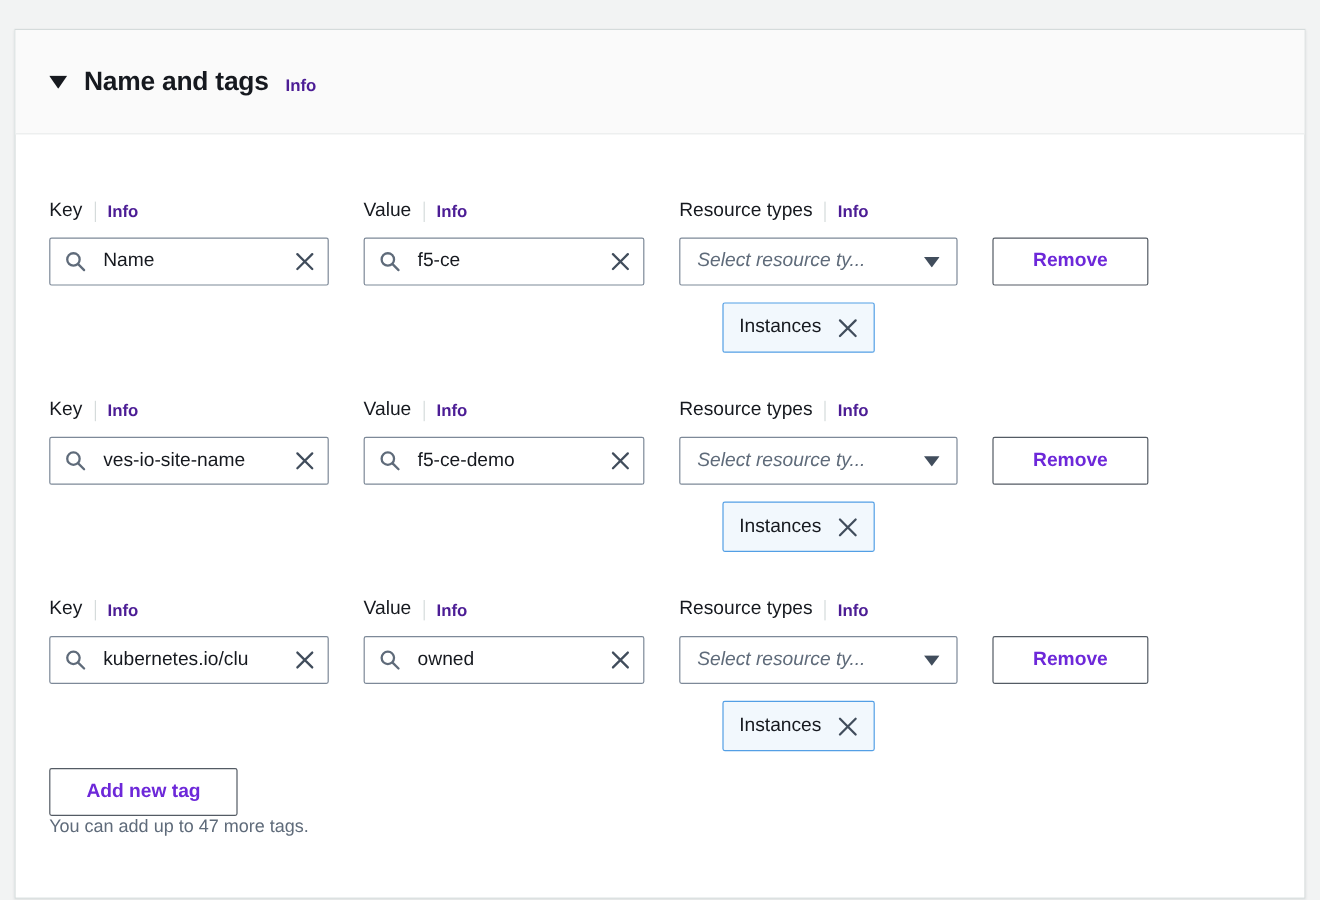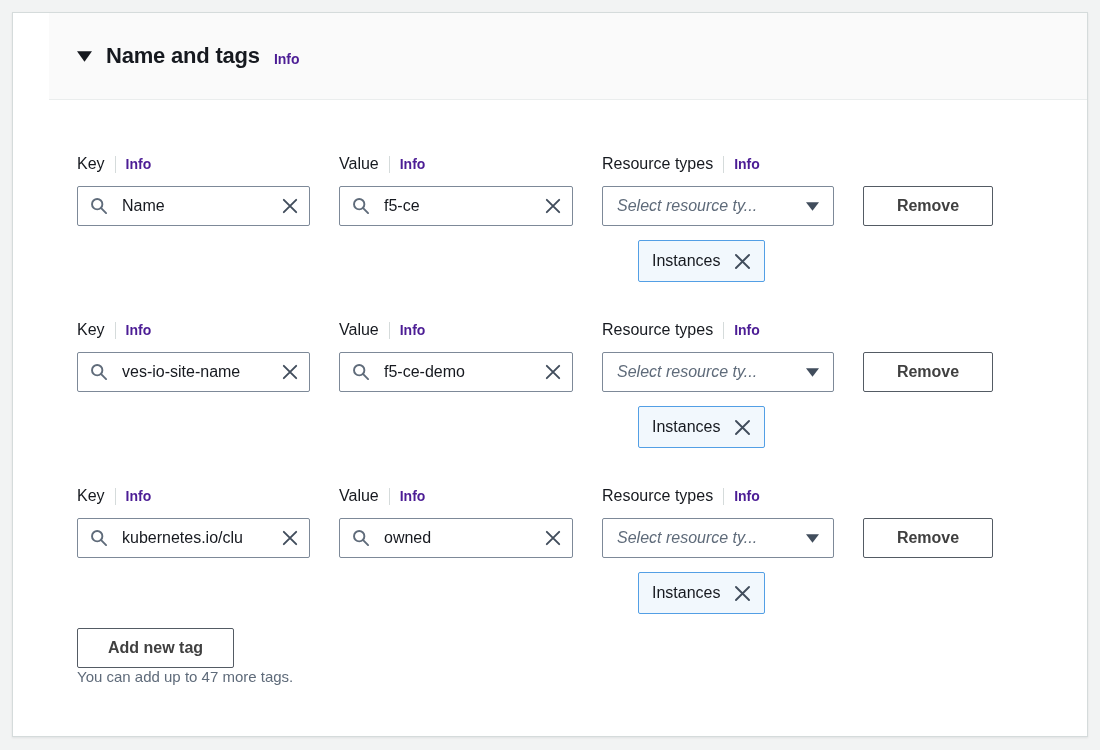--- a/index.html
+++ b/index.html
@@ -12,12 +12,11 @@
   }
   .card {
     position: absolute;
-    left: 12px; top: 12px;
+    left: 12px; top: 24px;
     width: 1076px; height: 725px;
     background: #ffffff;
     border: 1px solid #d5dbdb;
     box-shadow: 0 1px 2px rgba(0,28,36,.08);
-    padding-left: 36px;
   }
   .card-header {
     height: 87px;

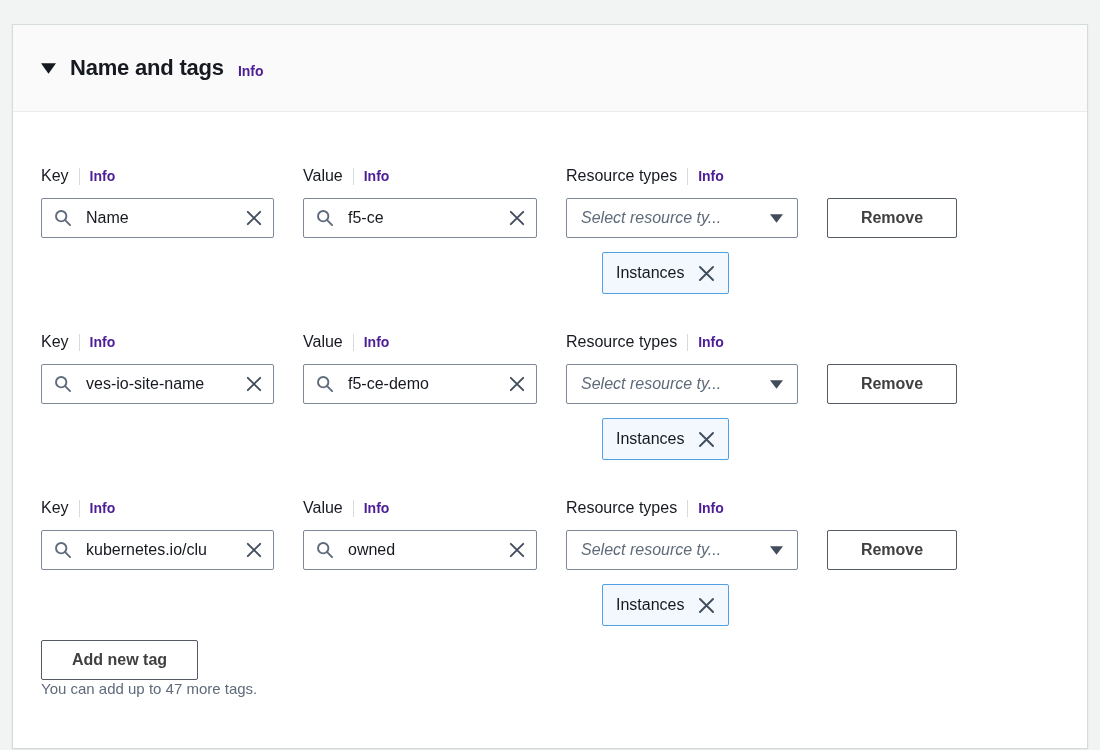--- a/index.html
+++ b/index.html
@@ -114,7 +114,7 @@
     height: 40px;
     background: #fff;
     border: 1px solid #545b64; border-radius: 2px;
-    color: #404040; font-weight: 700; font-size: 16px;
+    color: #6d28d9; font-weight: 700; font-size: 16px;
     font-family: "Liberation Sans", sans-serif;
     cursor: pointer;
   }

